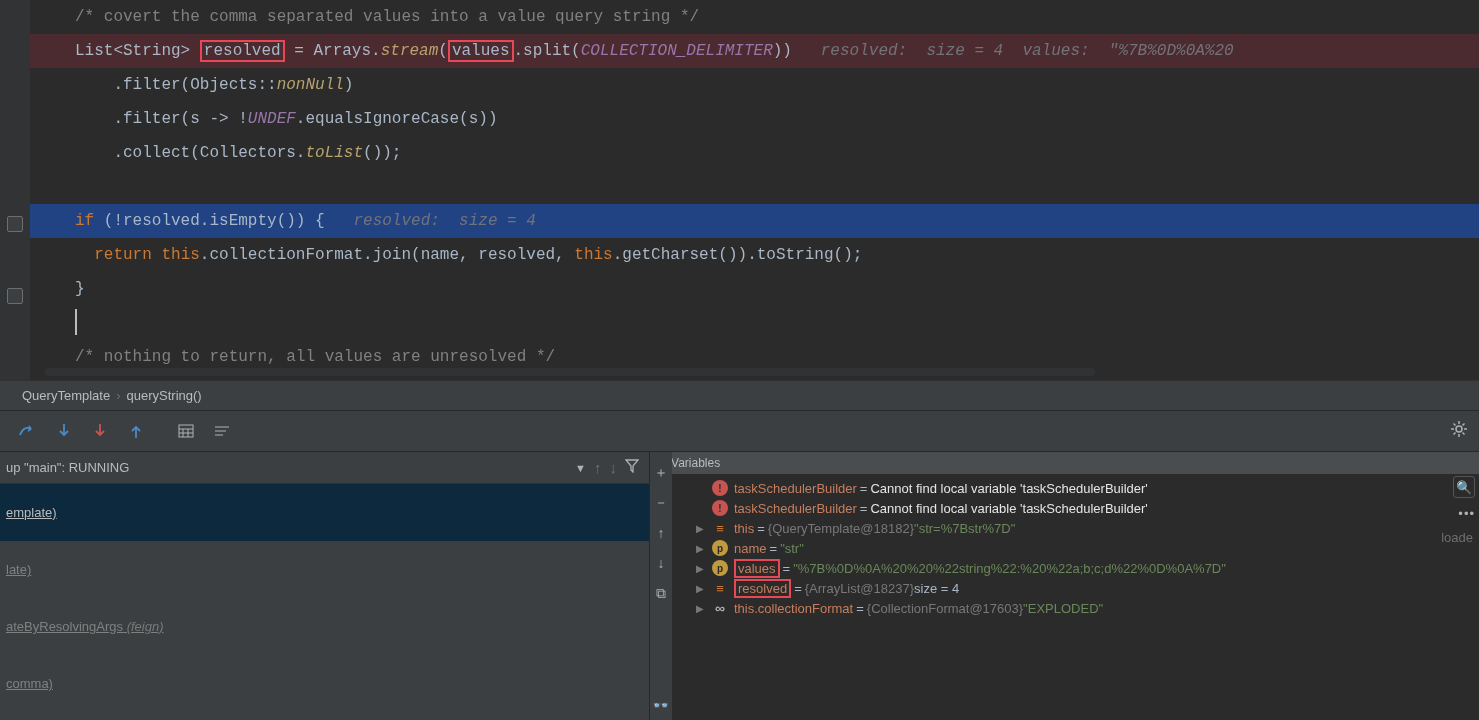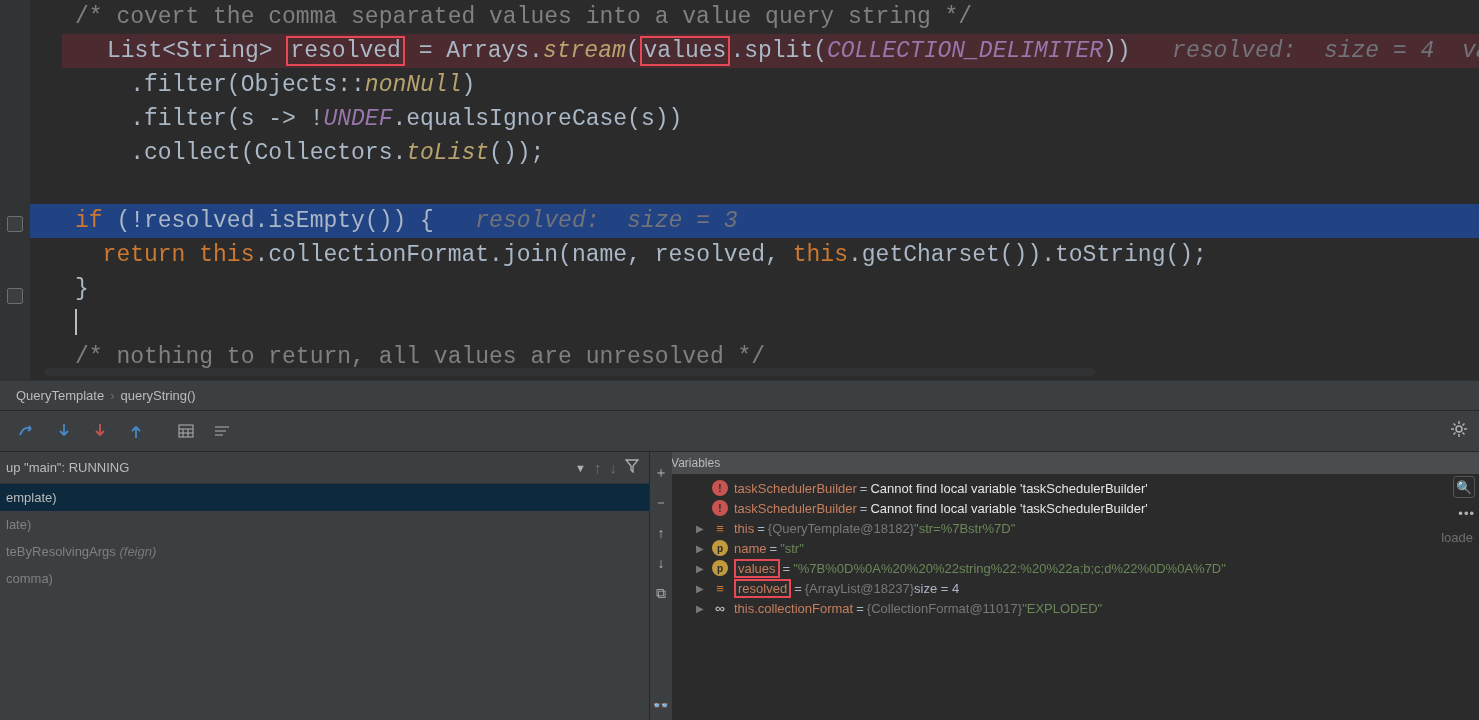--- a/index.html
+++ b/index.html
@@ -17,7 +17,7 @@
     flex: 0 0 380px;
     background: #2b2b2b;
     font-family: "Consolas", "Courier New", monospace;
-    font-size: 23px;
+    font-size: 16px;
     line-height: 34px;
     overflow: hidden;
     position: relative;

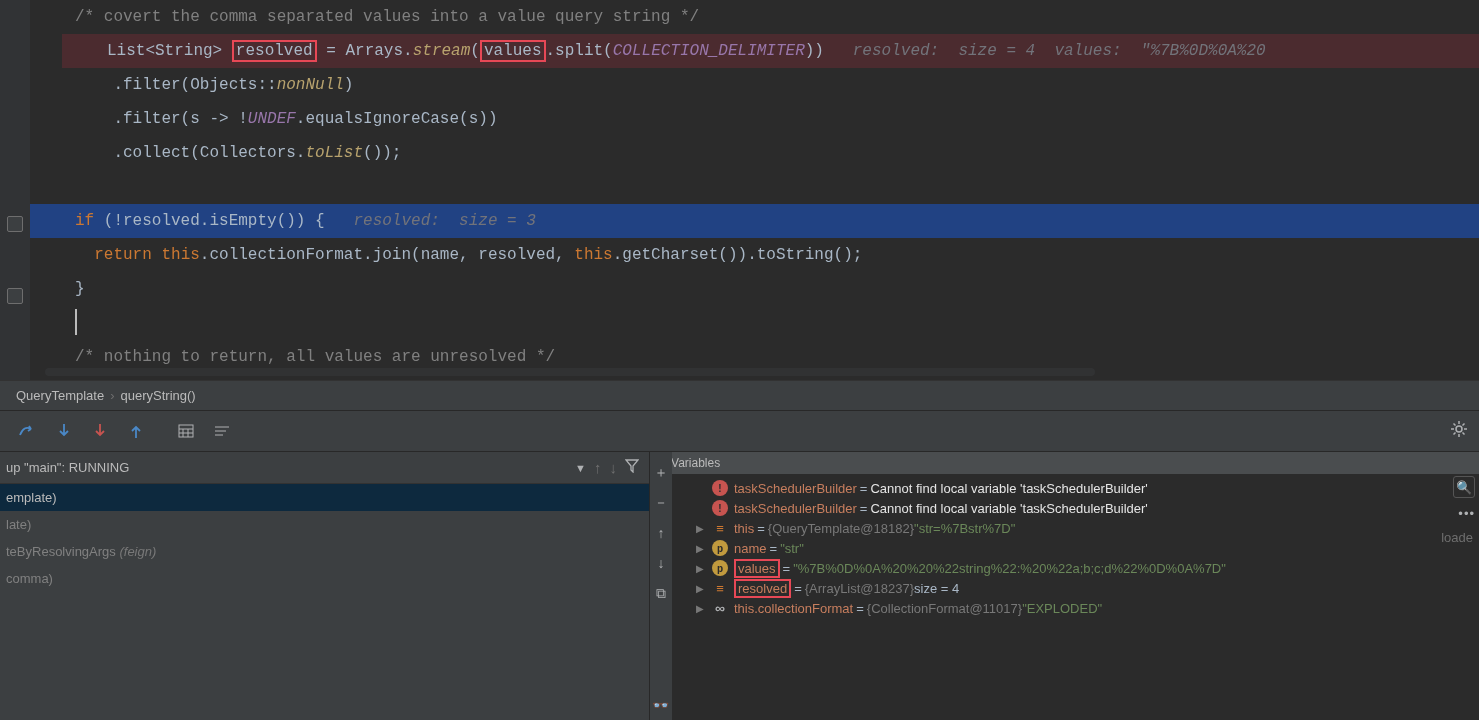--- a/index.html
+++ b/index.html
@@ -50,7 +50,6 @@
   }
   .hl-current {
     background: #4b2b2f;
-    margin-left: 32px;
   }
   .hl-step {
     background: #214283;

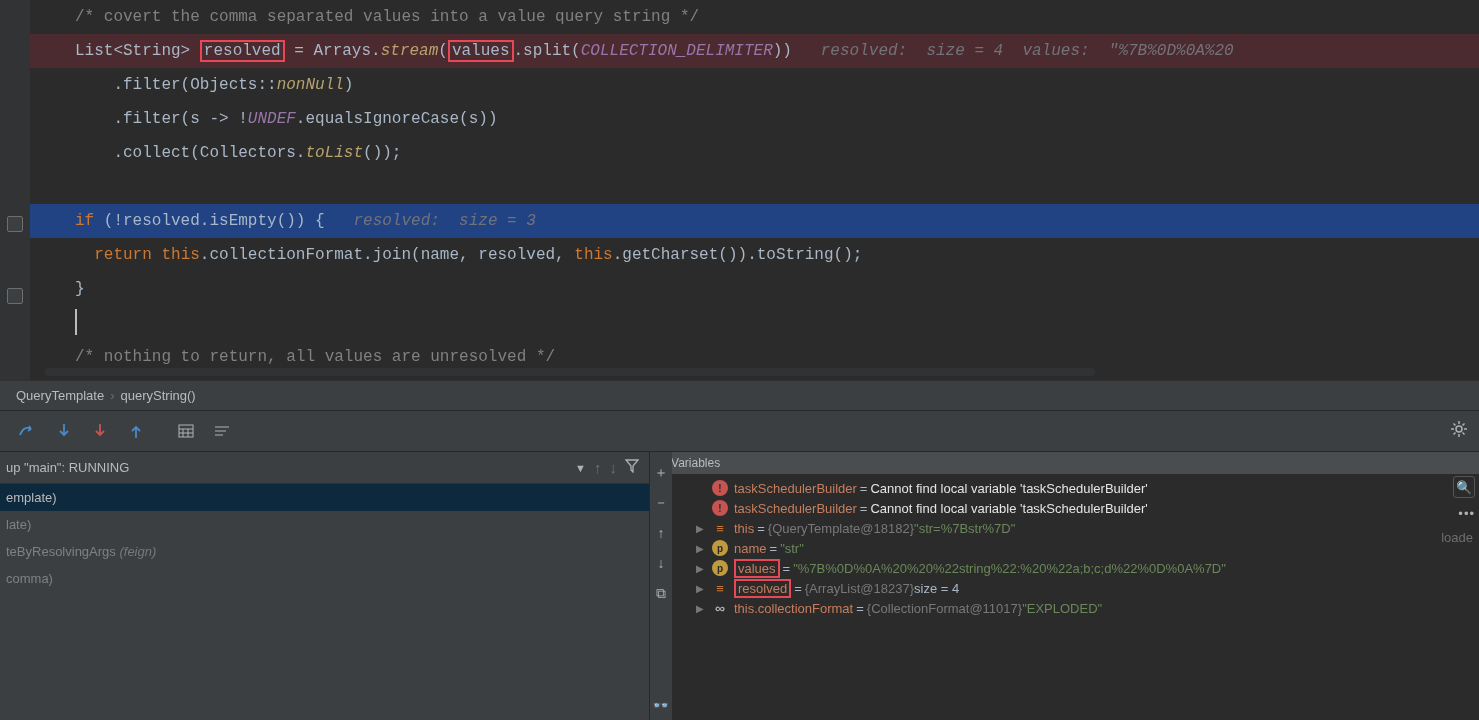--- a/index.html
+++ b/index.html
@@ -294,7 +294,7 @@
     <div class="code-line">    <span>.filter(s -&gt; !</span><span class="c-constant">UNDEF</span><span>.equalsIgnoreCase(s))</span></div>
     <div class="code-line">    <span>.collect(Collectors.</span><span class="c-method-static">toList</span><span>());</span></div>
     <div class="code-line"> </div>
-    <div class="code-line hl-step"><span class="c-keyword">if</span><span> (!resolved.isEmpty()) {</span><span>   </span><span class="c-hint">resolved:  size = 3</span></div>
+    <div class="code-line hl-step"><span class="c-keyword">if</span><span> (!resolved.isEmpty()) {</span><span>   </span><span class="c-hint">resolved:  size = 4</span></div>
     <div class="code-line">  <span class="c-keyword">return</span> <span class="c-keyword">this</span><span>.collectionFormat.join(name, resolved, </span><span class="c-keyword">this</span><span>.getCharset()).toString();</span></div>
     <div class="code-line"><span>}</span></div>
     <div class="code-line cursor-line"> </div>

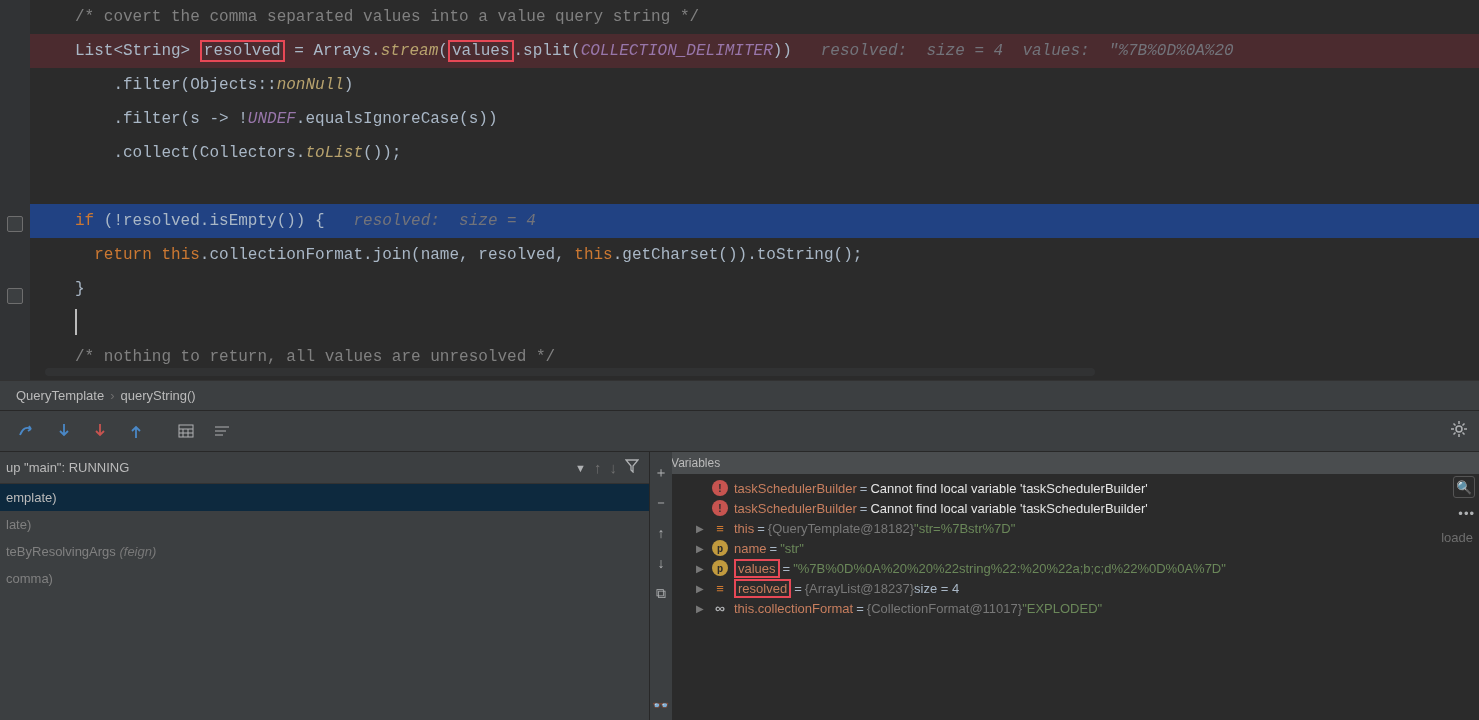--- a/index.html
+++ b/index.html
@@ -78,7 +78,7 @@
     font-size: 13px;
     display: flex;
     align-items: center;
-    padding-left: 16px;
+    padding-left: 22px;
     border-top: 1px solid #323232;
   }
   .breadcrumb .sep { color: #6e6e6e; margin: 0 6px; }

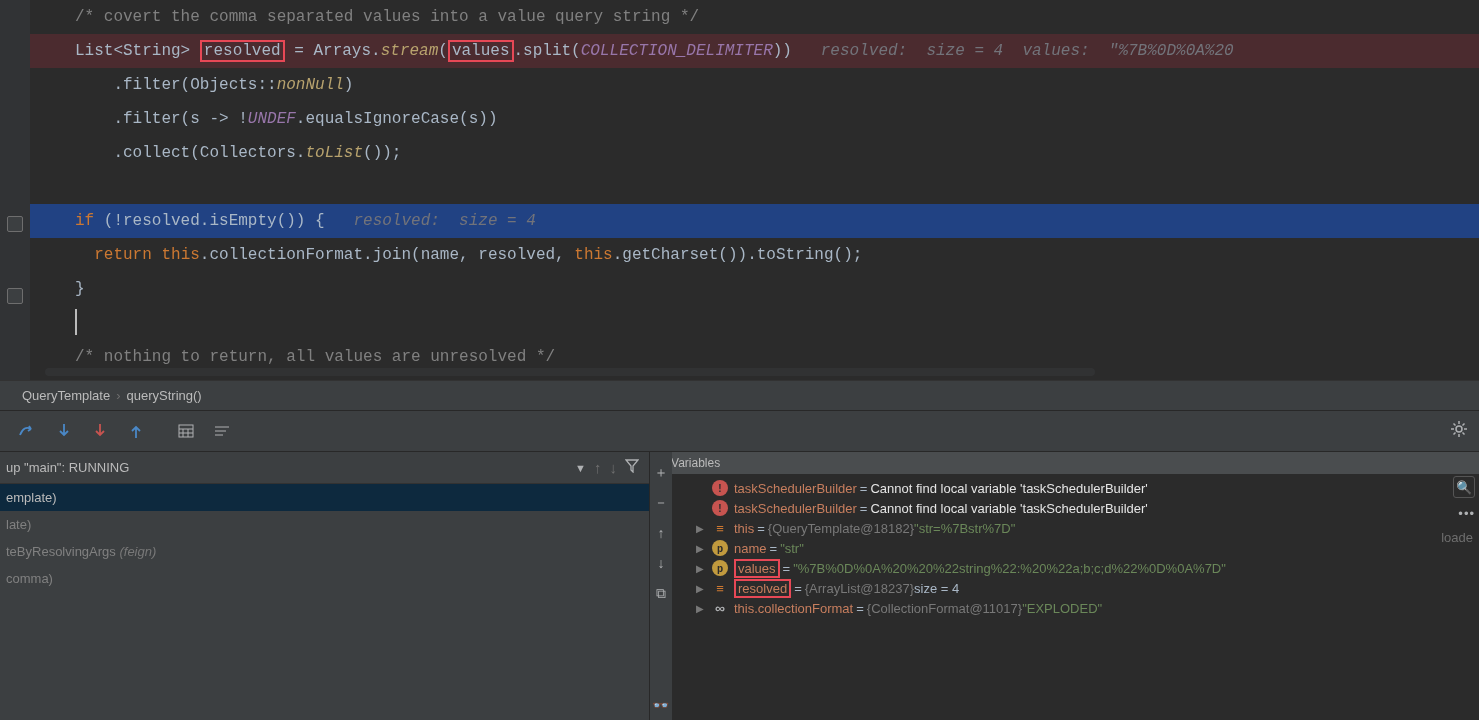--- a/index.html
+++ b/index.html
@@ -156,11 +156,12 @@
     font-size: 13px;
   }
   .frame-item {
-    padding: 6px 6px;
+    padding: 21px 6px;
     white-space: nowrap;
     overflow: hidden;
     text-overflow: ellipsis;
     color: #808080;
+    text-decoration: underline;
   }
   .frame-item.selected { background: #0d293e; color: #bbbbbb; }
   .frame-item.selected .pkg { color: #aaaaaa; }

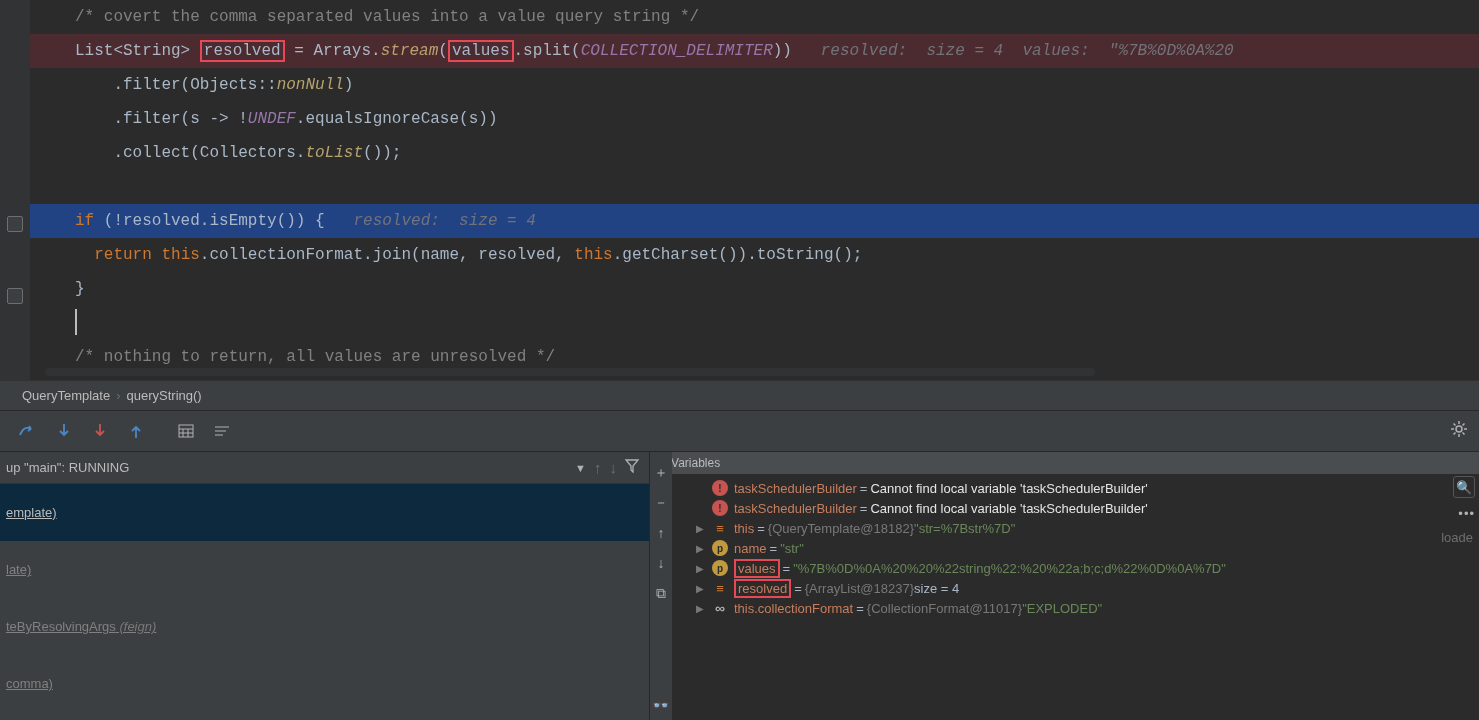--- a/index.html
+++ b/index.html
@@ -447,7 +447,7 @@
             <span class="vicon infinity">∞</span>
             <span class="var-name">this.collectionFormat</span>
             <span class="var-eq"> = </span>
-            <span class="var-objref">{CollectionFormat@11017}</span> 
+            <span class="var-objref">{CollectionFormat@17603}</span> 
             <span class="var-str">"EXPLODED"</span>
           </div>
         </div>

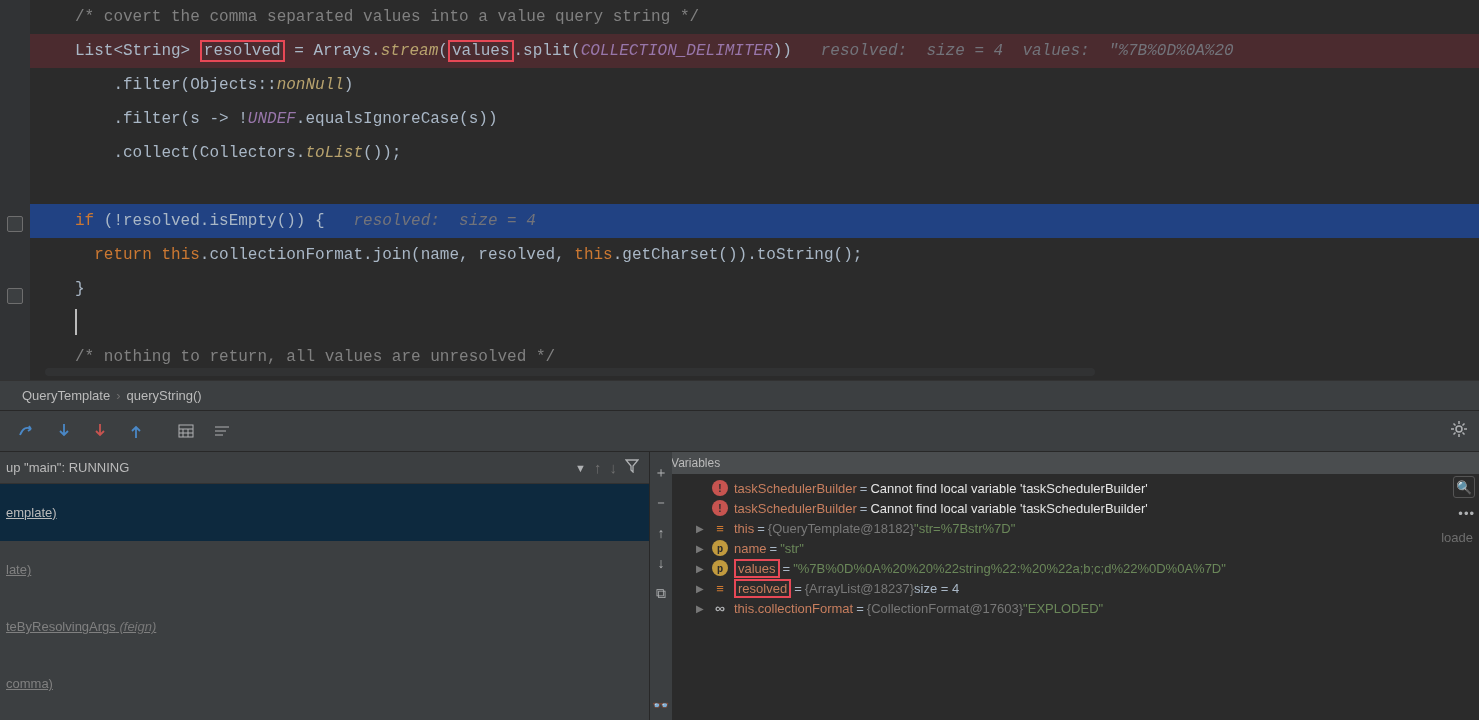--- a/index.html
+++ b/index.html
@@ -371,6 +371,7 @@
     <div class="frames-list" id="frames-list">
         <div class="frame-item selected"><span>emplate)</span><span class="pkg"></span></div>
         <div class="frame-item"><span>late)</span><span class="pkg"></span></div>
+        <div class="frame-item"><span>ateByResolvingArgs</span><span class="pkg"> (feign)</span></div>
         <div class="frame-item"><span>teByResolvingArgs</span><span class="pkg"> (feign)</span></div>
         <div class="frame-item"><span>comma)</span><span class="pkg"></span></div>
       </div>

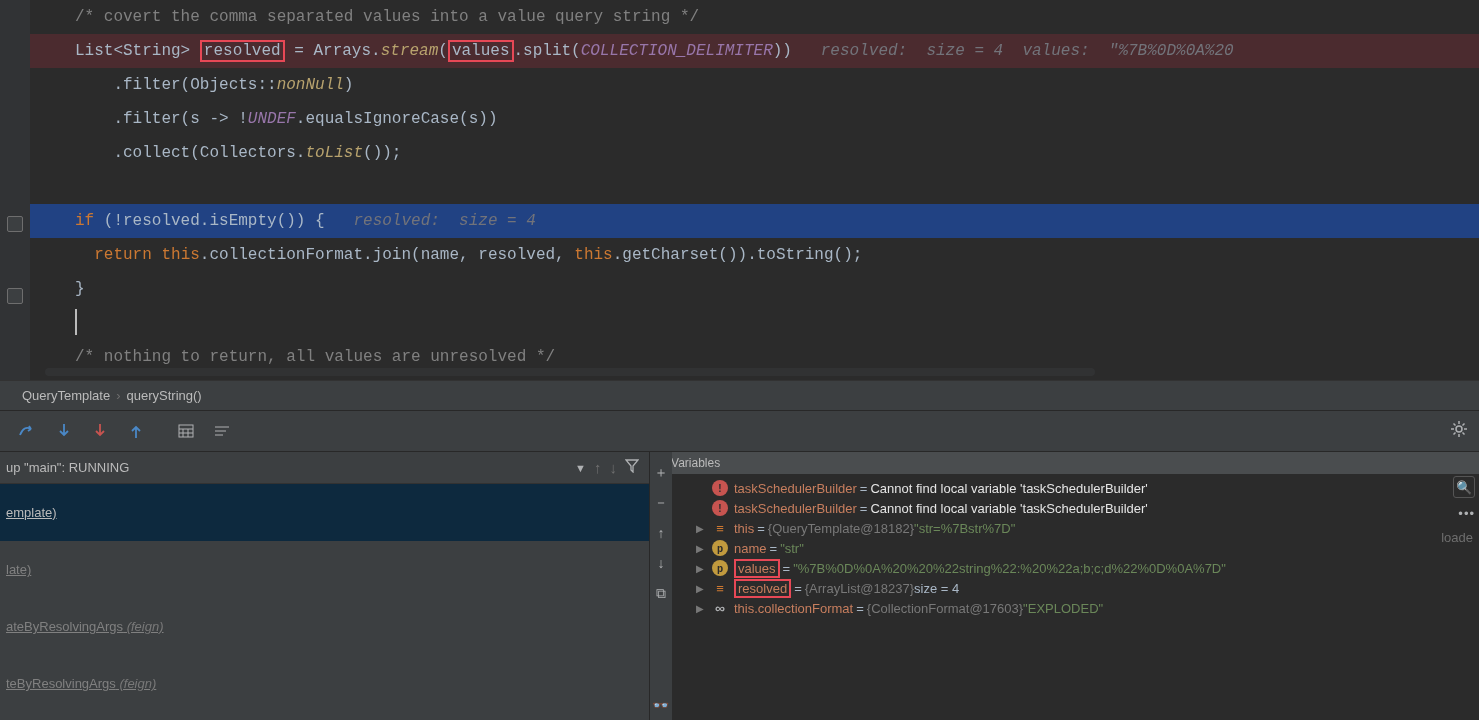--- a/index.html
+++ b/index.html
@@ -372,7 +372,6 @@
         <div class="frame-item selected"><span>emplate)</span><span class="pkg"></span></div>
         <div class="frame-item"><span>late)</span><span class="pkg"></span></div>
         <div class="frame-item"><span>ateByResolvingArgs</span><span class="pkg"> (feign)</span></div>
-        <div class="frame-item"><span>teByResolvingArgs</span><span class="pkg"> (feign)</span></div>
         <div class="frame-item"><span>comma)</span><span class="pkg"></span></div>
       </div>
   </div>

